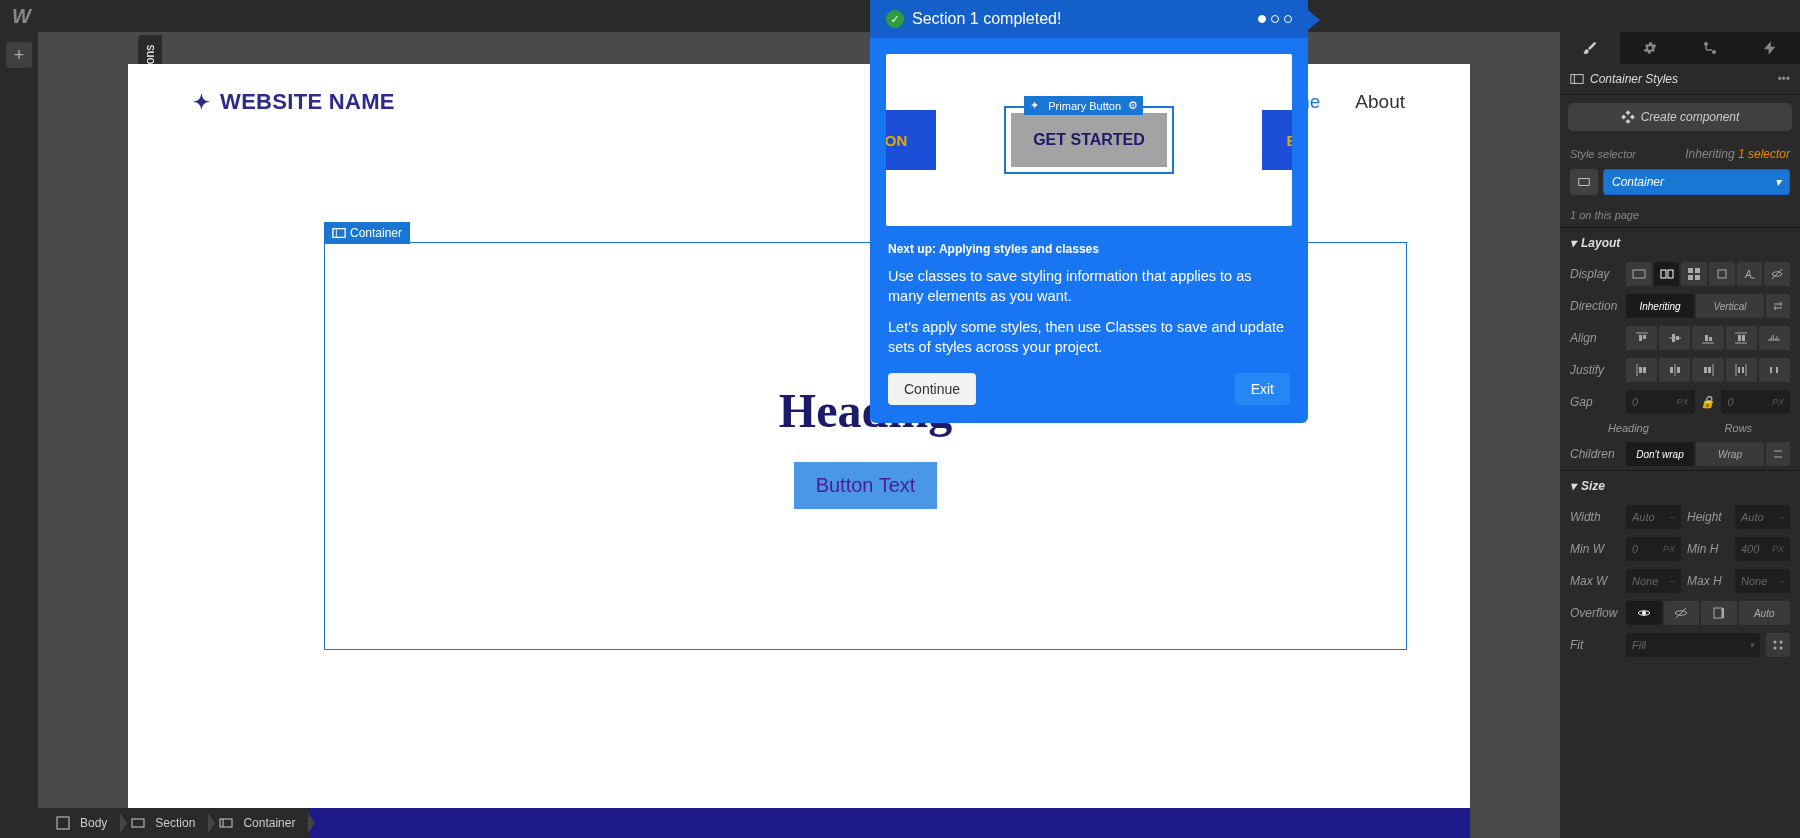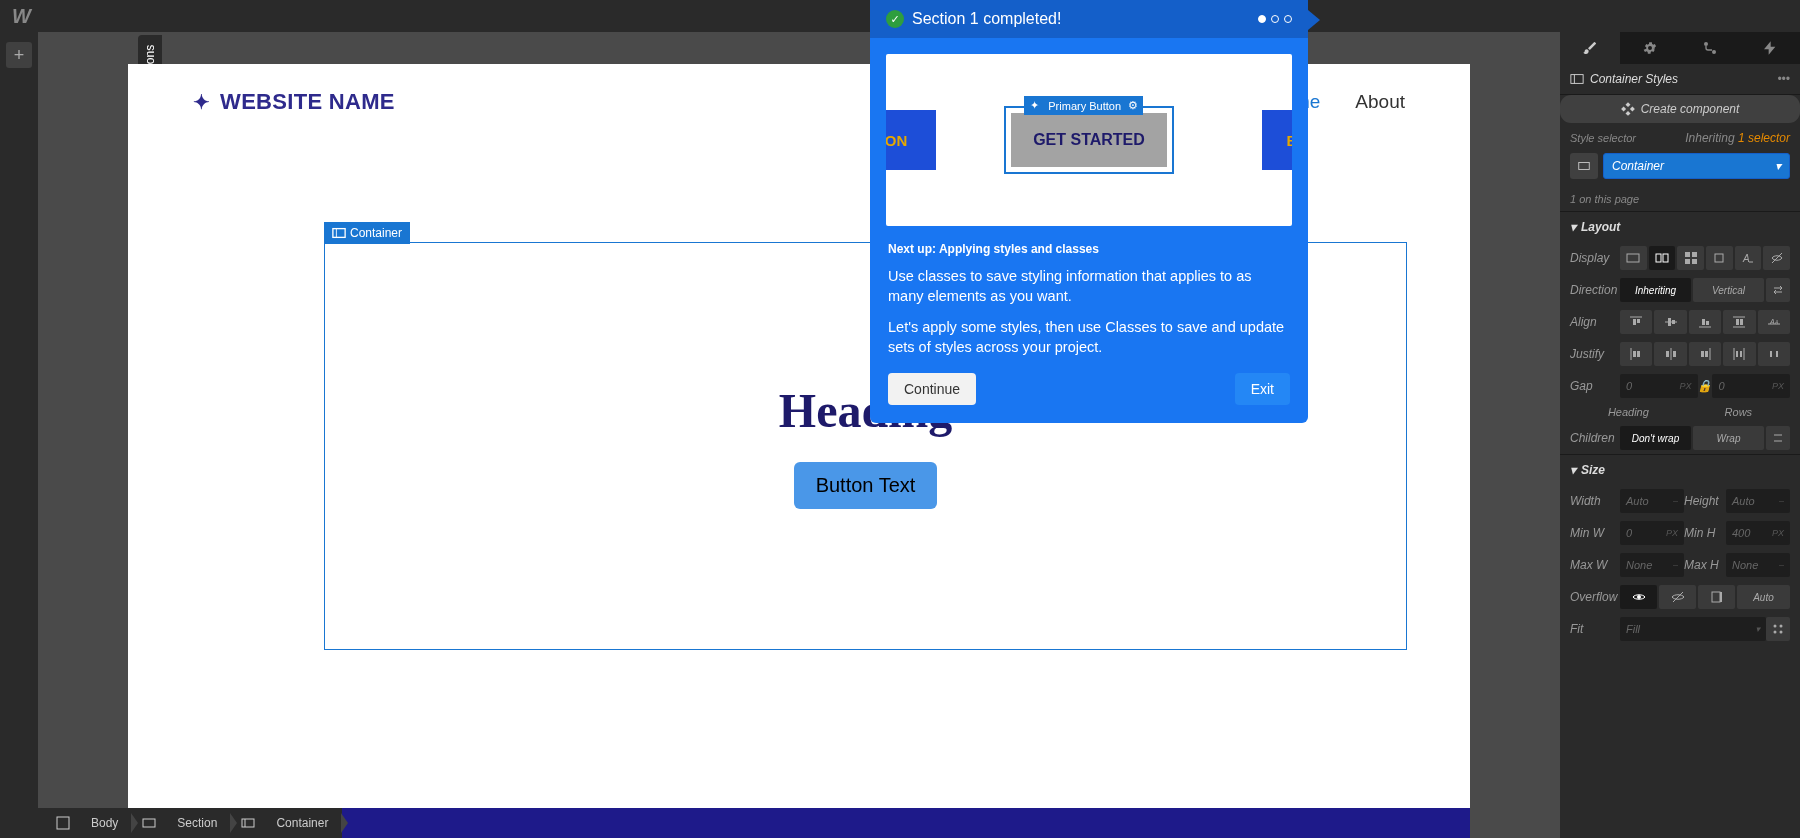--- a/index.html
+++ b/index.html
@@ -64,7 +64,7 @@
 .rp-tab.active { background: #2a2a2a; color: #ccc; }
 .rp-header { padding: 8px 10px; display: flex; align-items: center; gap: 6px; color: #ddd; border-bottom: 1px solid #1a1a1a; }
 .rp-dots { margin-left: auto; color: #888; }
-.rp-btn-create { background: #404040; padding: 7px; text-align: center; border-radius: 11px; display: flex; align-items: center; justify-content: center; gap: 6px; cursor: pointer; }
+.rp-btn-create { margin: 8px; background: #404040; padding: 7px; text-align: center; border-radius: 5px; display: flex; align-items: center; justify-content: center; gap: 6px; cursor: pointer; }
 
 .rp-section { padding: 8px 10px; }
 .rp-label { color: #888; font-size: 11px; }

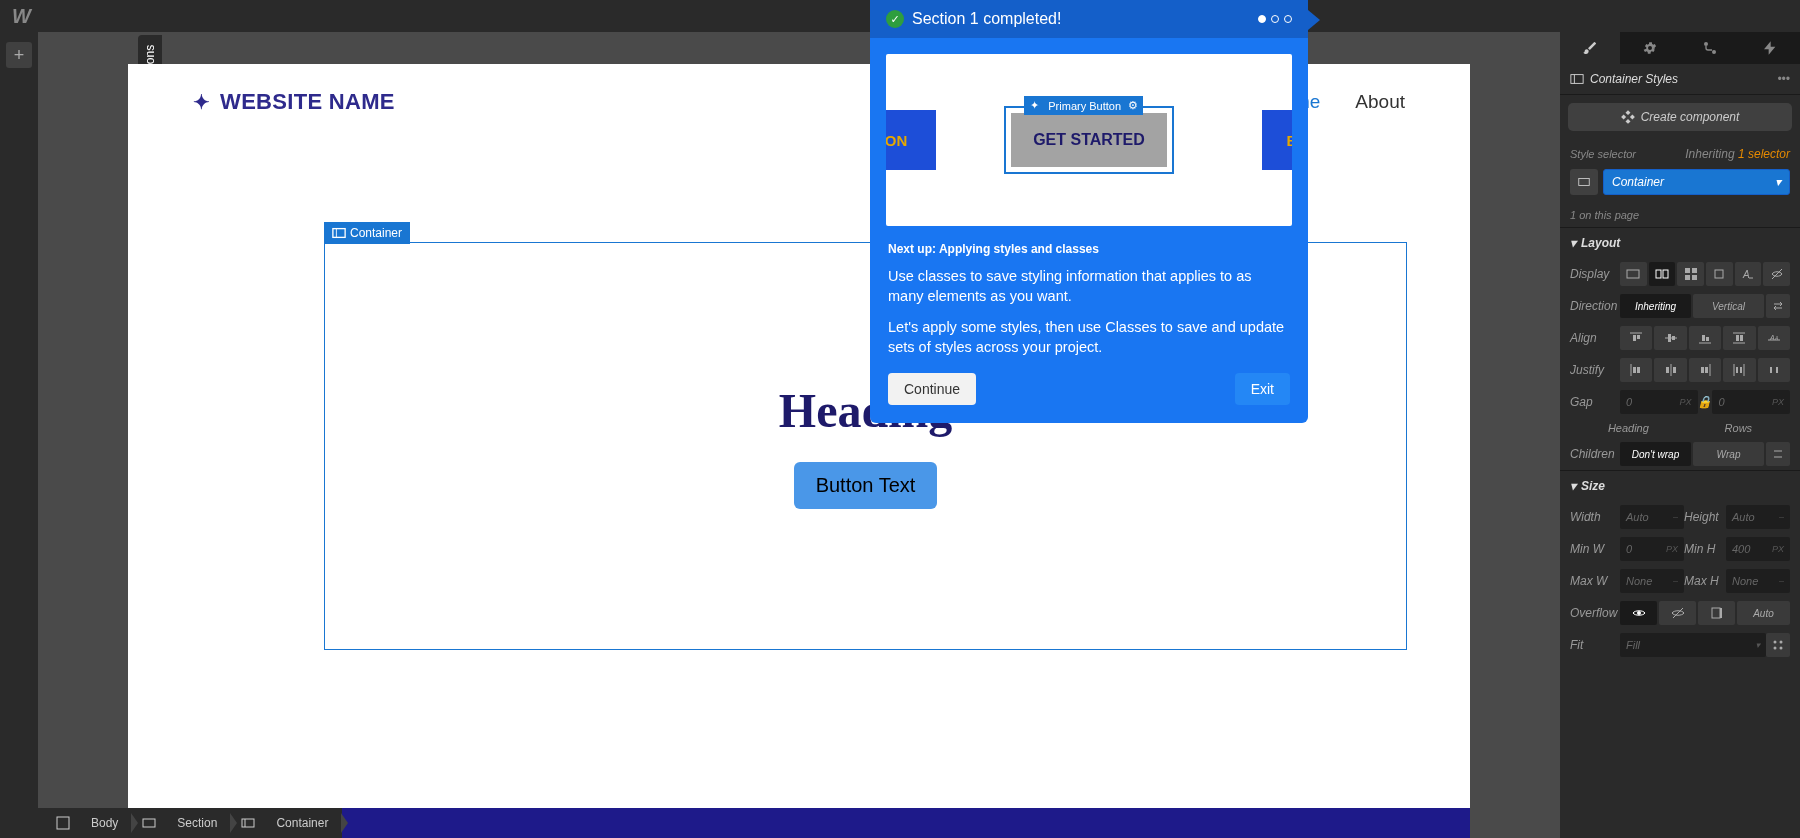--- a/index.html
+++ b/index.html
@@ -77,7 +77,7 @@
 .on-page { color: #888; font-size: 11px; padding: 6px 10px; }
 
 .section-title { padding: 8px 10px; color: #ddd; font-weight: bold; display: flex; align-items: center; gap: 5px; border-top: 1px solid #1a1a1a; }
-.prop-row { display: flex; align-items: center; padding: 4px 10px; }
+.prop-row { display: flex; align-items: center; padding: 4px 10px; gap: 6px; }
 .prop-label { width: 50px; color: #999; }
 .btn-group { display: flex; gap: 2px; flex: 1; }
 .bg { flex: 1; height: 24px; background: #3a3a3a; border-radius: 2px; display: flex; align-items: center; justify-content: center; font-size: 10px; cursor: pointer; color: #aaa; }

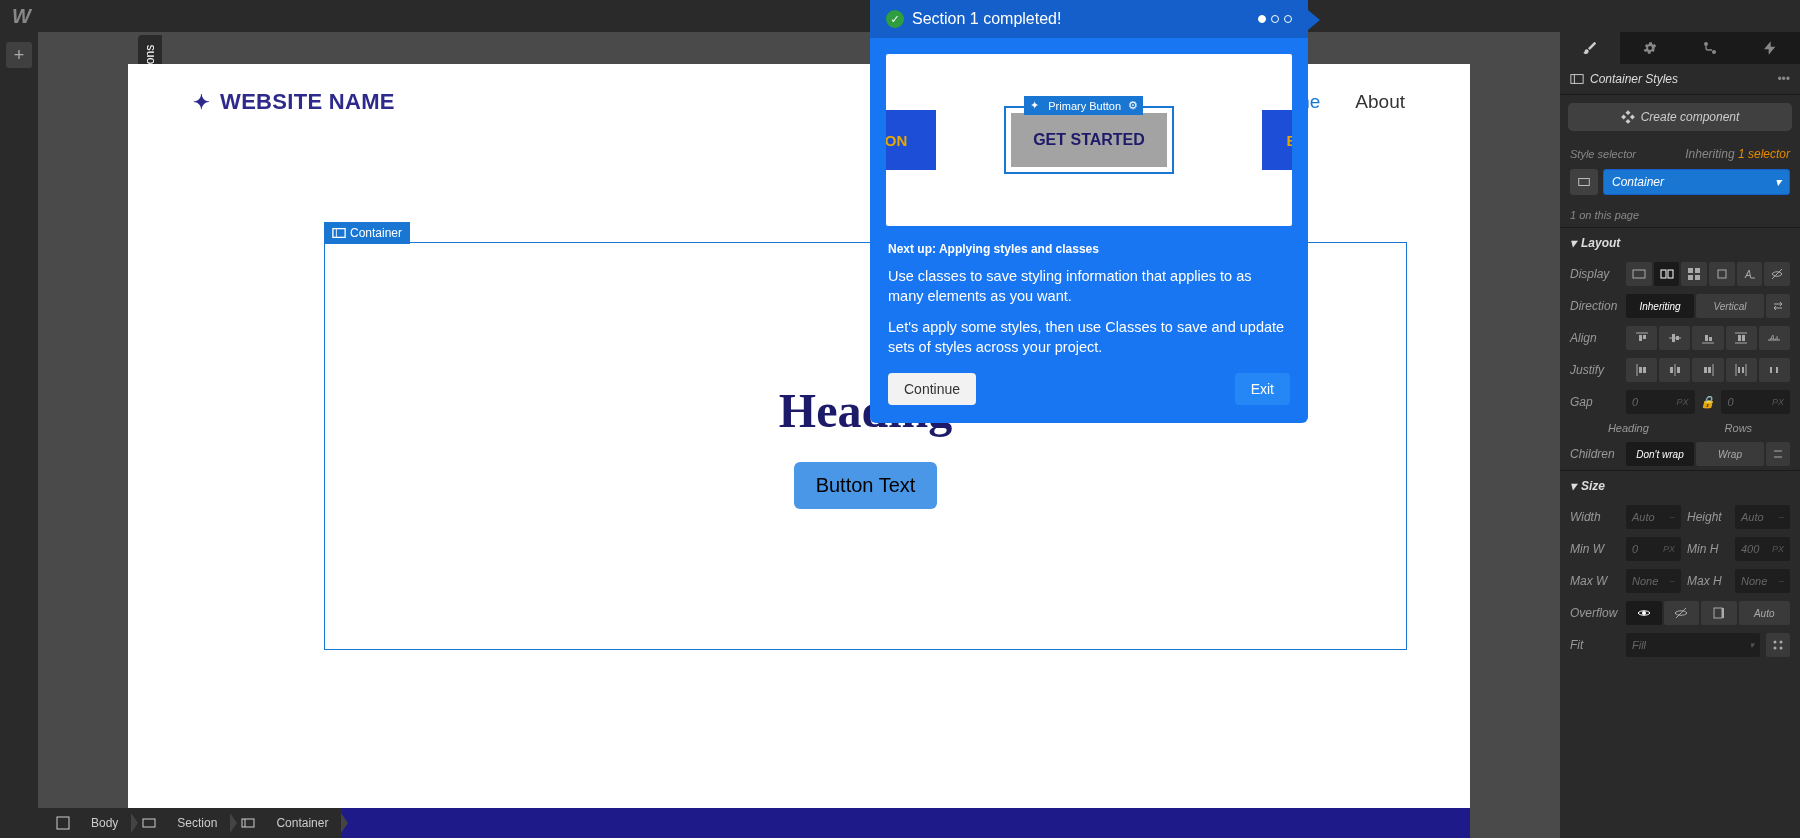--- a/index.html
+++ b/index.html
@@ -27,7 +27,7 @@
 .container-tag { position: absolute; top: 158px; left: 196px; background: #1976d2; color: #fff; font-size: 12px; padding: 4px 8px; display: flex; align-items: center; gap: 4px; z-index: 2; }
 .container-box { position: absolute; top: 178px; left: 196px; right: 63px; height: 408px; border: 1px solid #1976d2; display: flex; flex-direction: column; align-items: center; justify-content: center; }
 .heading { font-family: Georgia, serif; font-size: 48px; font-weight: bold; color: #1e1a6a; }
-.btn-text { background: #4a97e8; color: #000000; padding: 12px 22px; margin-top: 24px; font-size: 20px; border-radius: 6px; }
+.btn-text { background: #4a97e8; color: #4c1d95; padding: 12px 22px; margin-top: 24px; font-size: 20px; }
 
 .page-footer { position: absolute; bottom: 0; left: 0; right: 0; height: 30px; background: #1e1a8a; }
 

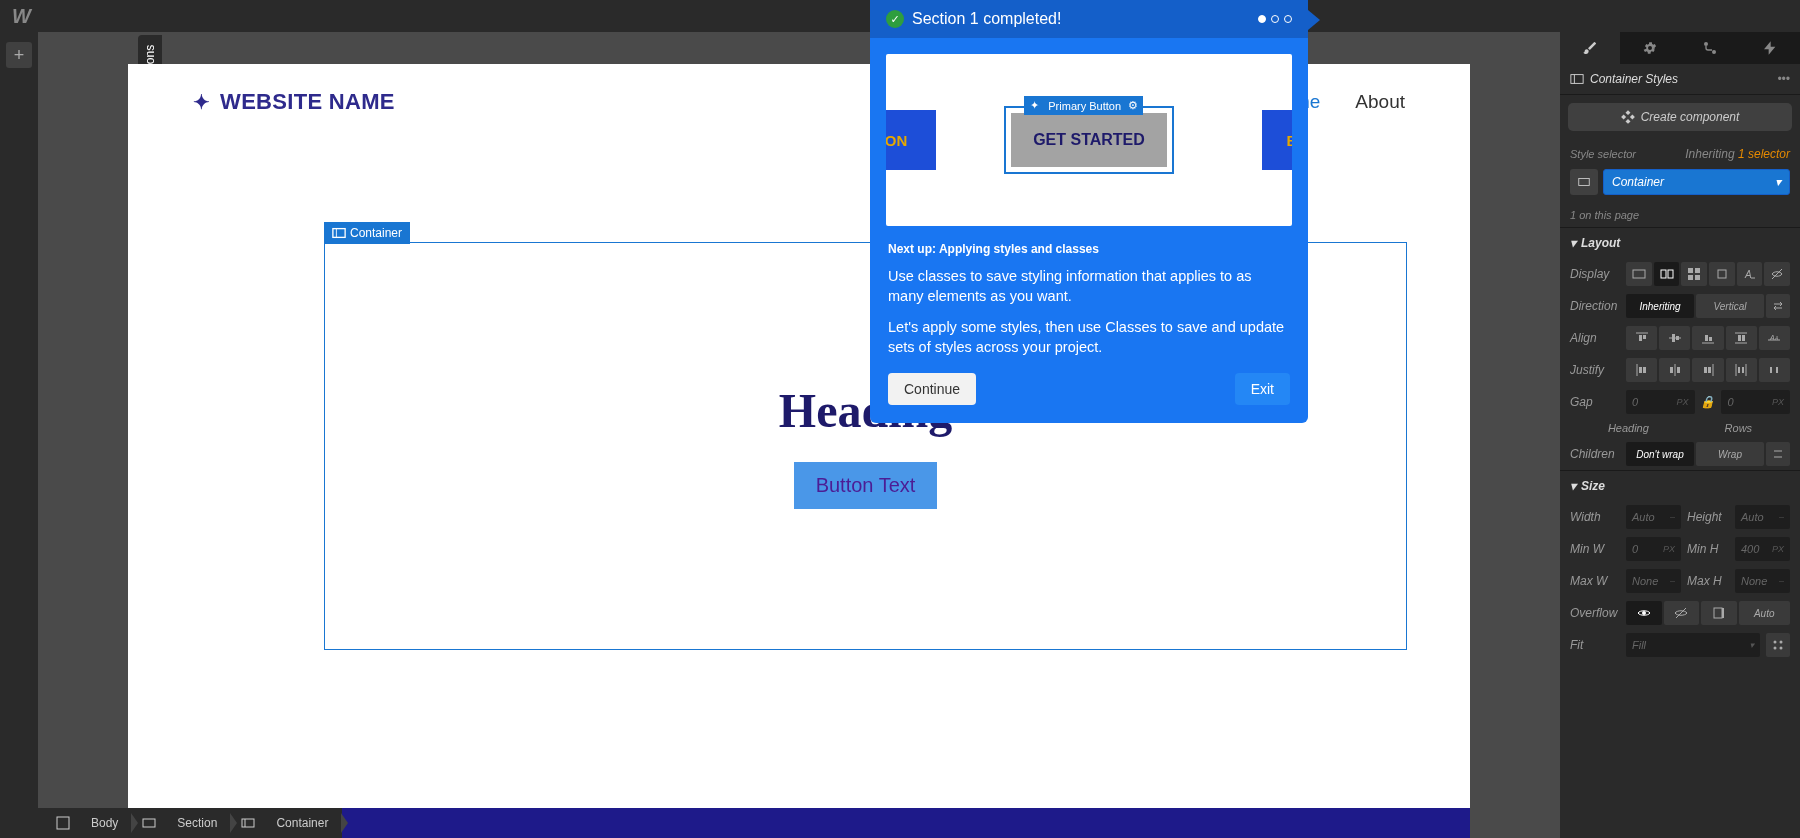--- a/index.html
+++ b/index.html
@@ -32,7 +32,7 @@
 .page-footer { position: absolute; bottom: 0; left: 0; right: 0; height: 30px; background: #1e1a8a; }
 
 .breadcrumb-bar { position: absolute; bottom: 0; left: 38px; height: 30px; display: flex; align-items: center; gap: 0; background: #2a2a2a; font-size: 12px; z-index: 5; padding-left: 8px; }
-.crumb { padding: 6px 14px 6px 10px; color: #ccc; display: flex; align-items: center; gap: 21px; position: relative; }
+.crumb { padding: 6px 14px 6px 10px; color: #ccc; display: flex; align-items: center; gap: 10px; position: relative; }
 .crumb::after { content: ""; position: absolute; right: -6px; top: 50%; transform: translateY(-50%); width: 0; height: 0; border-top: 10px solid transparent; border-bottom: 10px solid transparent; border-left: 7px solid #444; }
 
 

